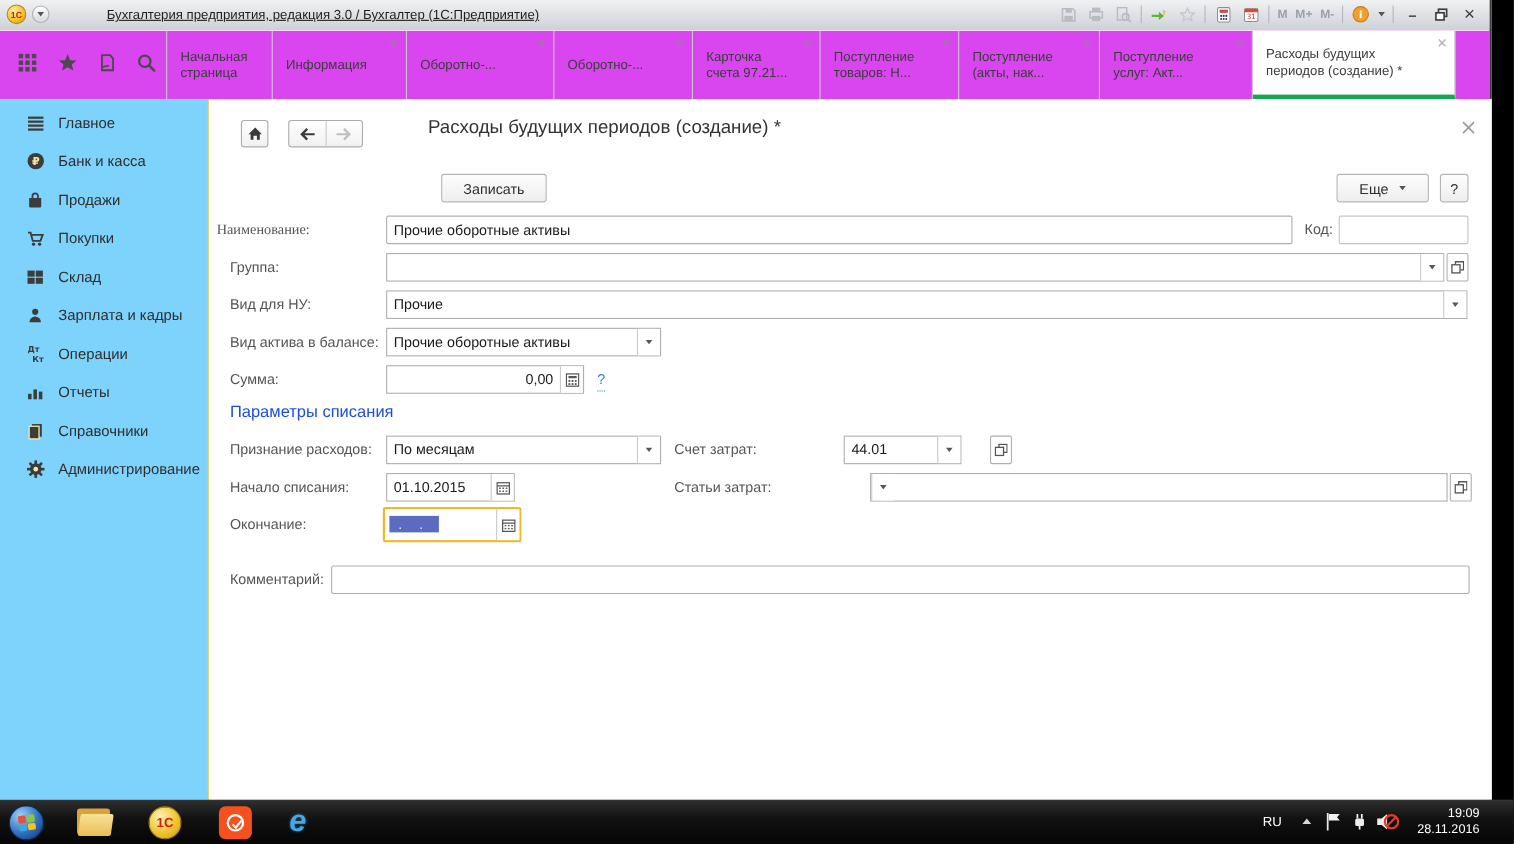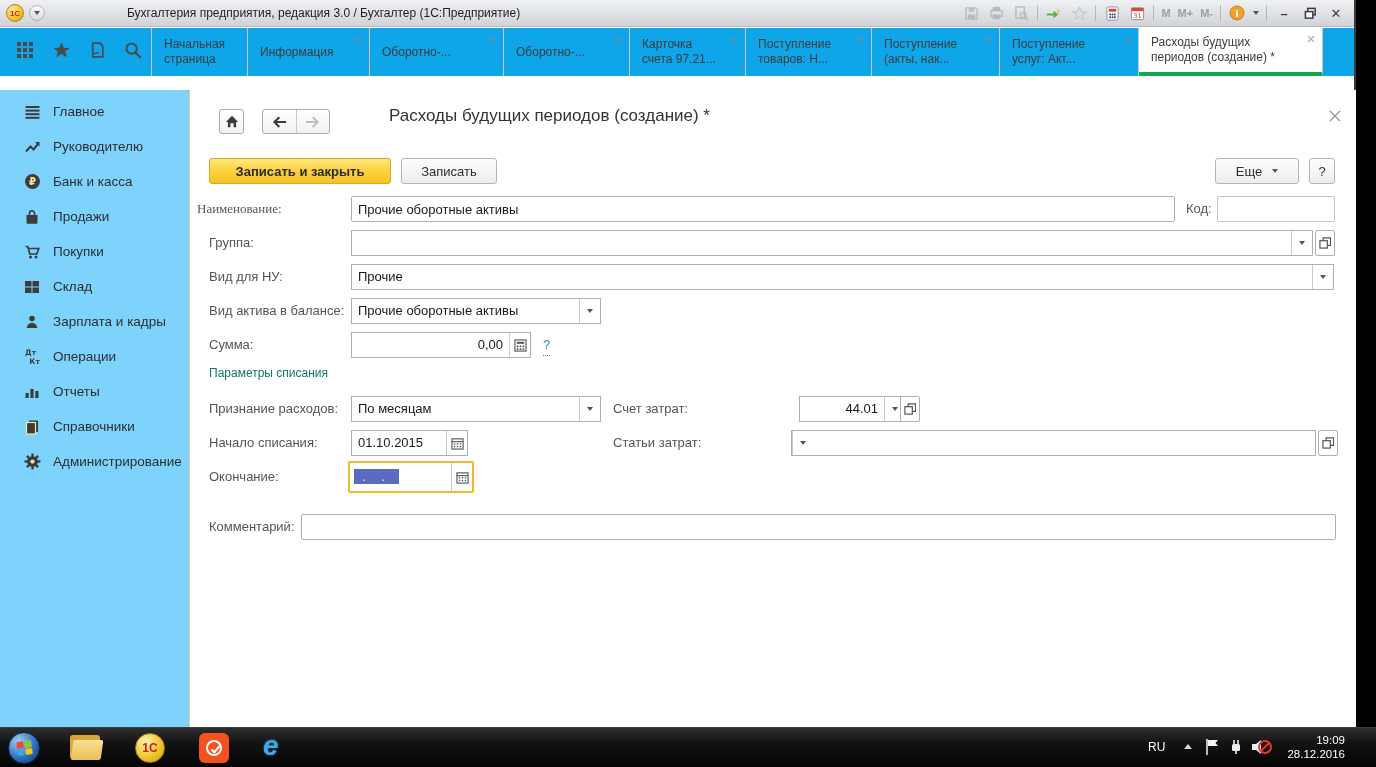--- a/index.html
+++ b/index.html
@@ -23,7 +23,7 @@
   .tb-chevron { width:16px; height:16px; border-radius:50%;
     background:linear-gradient(#fdfdfd,#d8dadd); border:1px solid #aeb2b6;
     display:flex; align-items:center; justify-content:center; }
-  .tb-title { margin-left:82px; font-size:12px; color:#1f1f1f; white-space:nowrap; }
+  .tb-title { margin-left:52px; font-size:12px; color:#1f1f1f; white-space:nowrap;text-decoration:underline; }
   .tb-right { margin-left:auto; display:flex; align-items:center; gap:7px; padding-right:8px; }
   .tb-ico { width:18px; height:18px; display:flex; align-items:center; justify-content:center; }
   .tb-sep { width:1px; height:16px; background:#b3b7bb; }

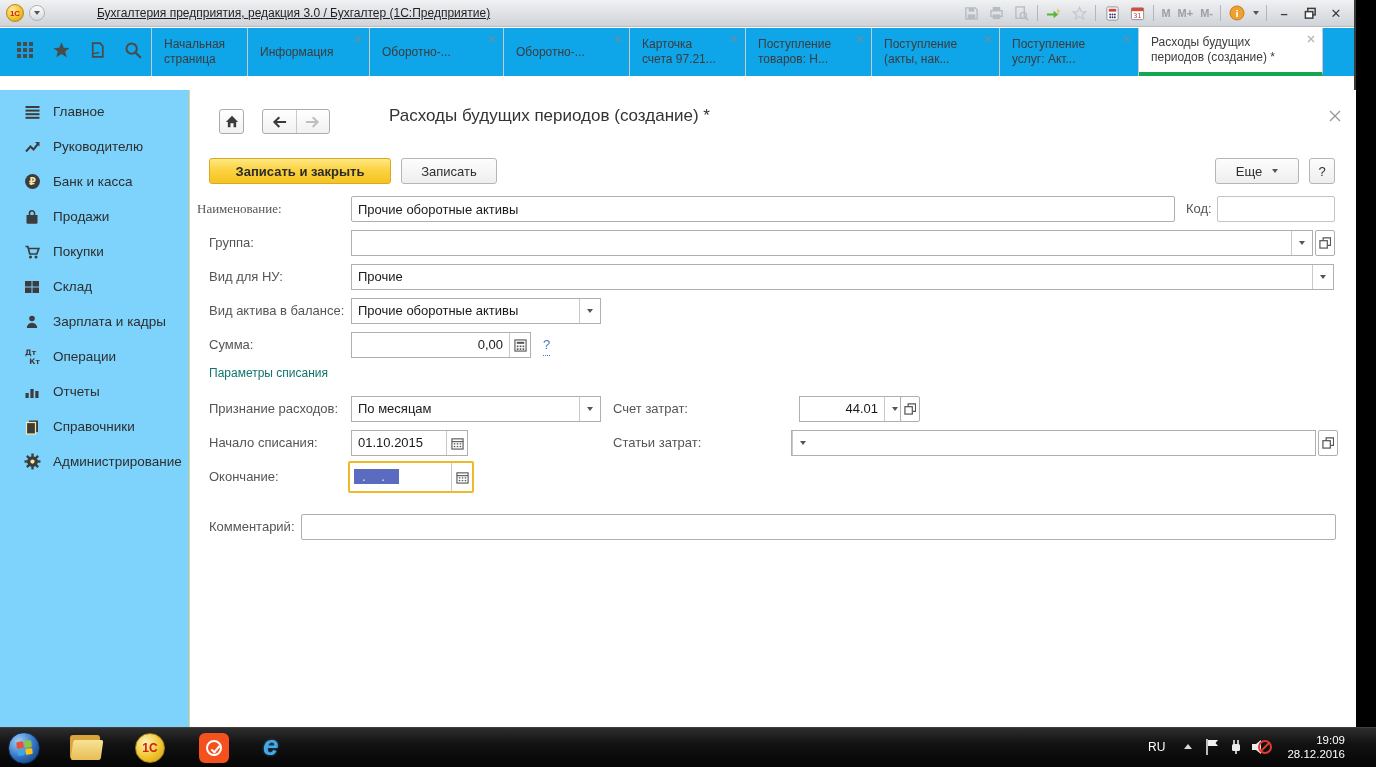--- a/index.html
+++ b/index.html
@@ -31,7 +31,7 @@
   .tb-ctl { font-size:13px; font-weight:bold; color:#3c3c3c; width:20px; text-align:center; }
 
   
-  .tabbar { position:absolute; left:0; top:28px; width:100%; height:48px; background:#0ea5e9;
+  .tabbar { position:absolute; left:0; top:28px; width:100%; height:62px; background:#d946ef;
     display:flex; }
   .quickpanel { width:152px; display:flex; align-items:center; gap:18px; padding-left:16px;
     border-right:1px solid #c9c9c9; }

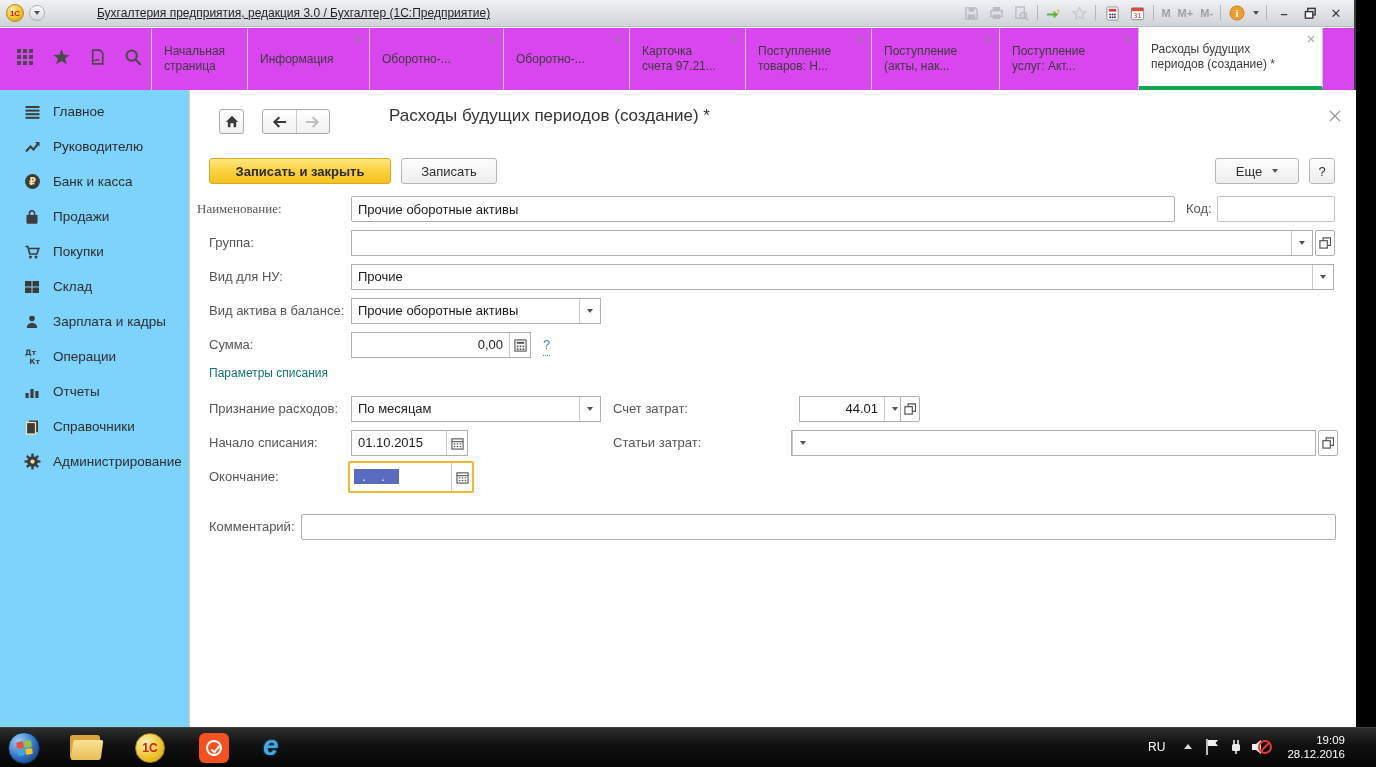--- a/index.html
+++ b/index.html
@@ -323,15 +323,6 @@
         </div>
         <div class="side-item">
           <span class="side-ico">
-              <svg width="17" height="16" viewBox="0 0 16 16">
-                <path d="M1.5 12.5 6 7.5 9 10.5 13.5 5" fill="none" stroke="#3c3c3c" stroke-width="2"></path>
-                <polygon points="10.5,3 15,3 15,7.5" fill="#3c3c3c"></polygon>
-              </svg>
-            </span>
-          <span class="side-label">Руководителю</span>
-        </div>
-        <div class="side-item">
-          <span class="side-ico">
               <svg width="17" height="17" viewBox="0 0 16 16">
                 <circle cx="8" cy="8" r="7" fill="#3c3c3c"></circle>
                 <text x="8" y="11.5" font-size="9.5" fill="#f7e8a1" text-anchor="middle" font-weight="bold" font-family="DejaVu Sans">₽</text>

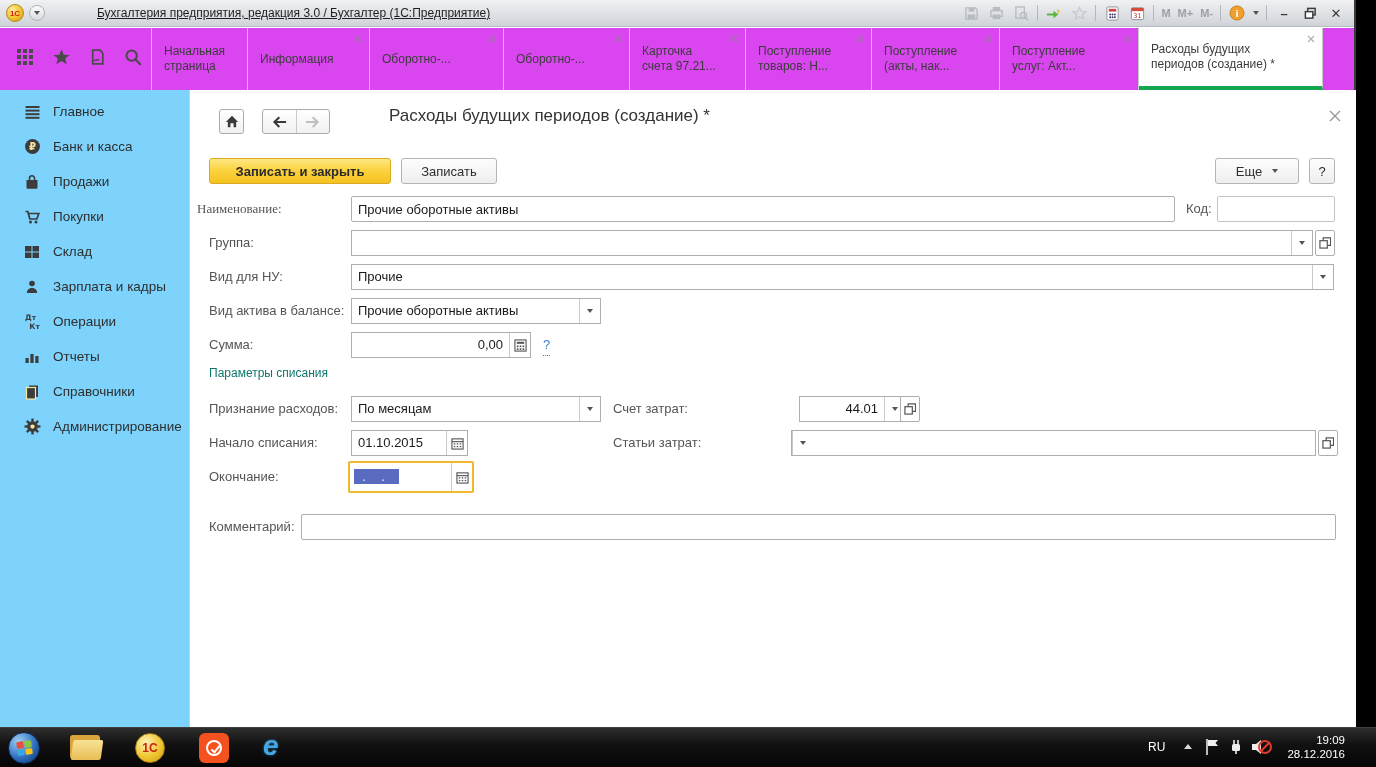--- a/index.html
+++ b/index.html
@@ -442,7 +442,6 @@
             <path d="M1 1 11 11 M11 1 1 11" stroke="#6e6e6e" stroke-width="1.4"></path>
           </svg>
 
-        <div class="btn btn-yellow" style="left:18px; top:68px; width:182px;">Записать и закрыть</div>
         <div class="btn btn-std" style="left:210px; top:68px; width:96px;">Записать</div>
         <div class="btn btn-std" style="left:1024px; top:68px; width:84px; gap:10px;">
           <span>Еще</span>

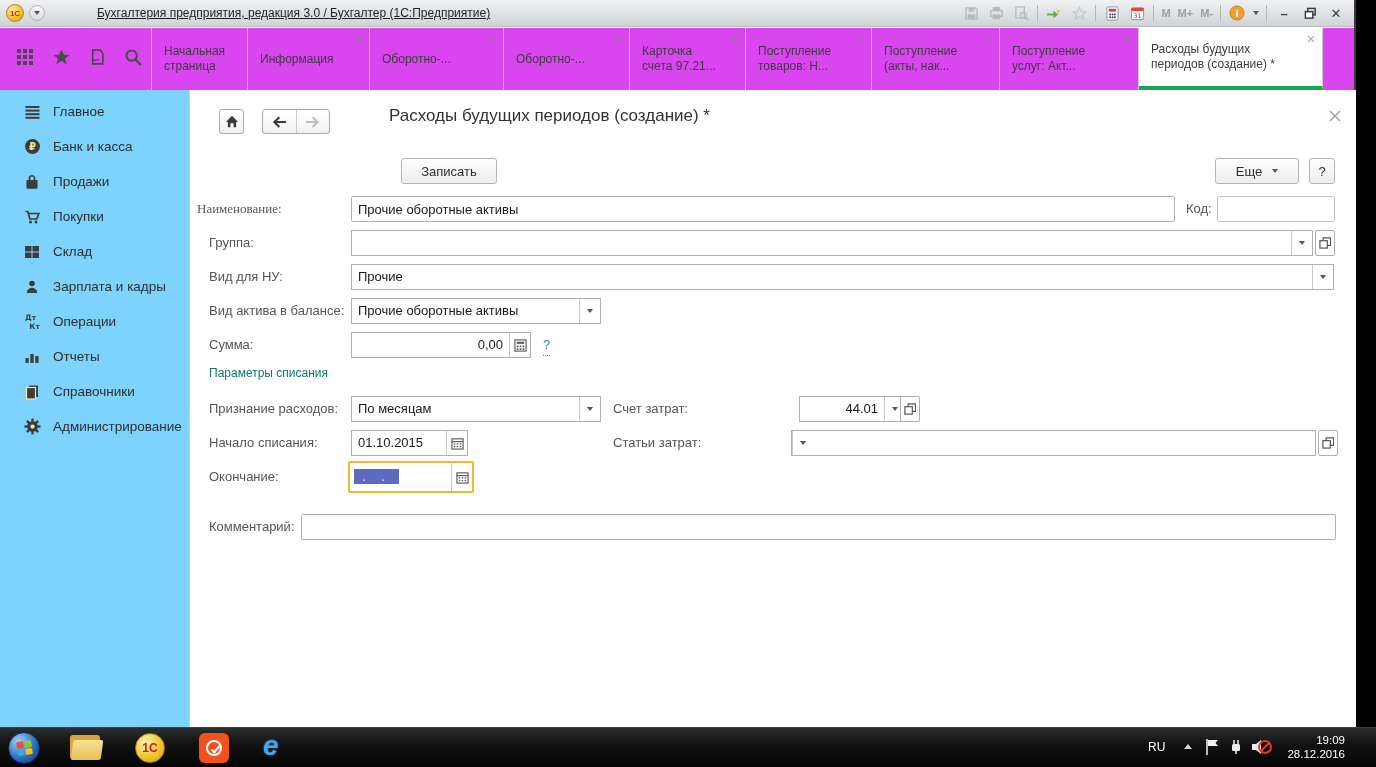--- a/index.html
+++ b/index.html
@@ -87,7 +87,7 @@
   .sq-btn { position:absolute; width:20px; height:26px; border:1px solid #afafaf;
     border-radius:2px; background:#fff; display:flex; align-items:center;
     justify-content:center; cursor:pointer; }
-  .section-title { position:absolute; font-size:12px; color:#0f766e; }
+  .section-title { position:absolute; font-size:15px; color:#1d4ed8; }
   .help-link { position:absolute; font-size:13px; color:#3b7dc4;
     border-bottom:1px dotted #3b7dc4; cursor:pointer; line-height:20px; }
   .focus-wrap { position:absolute; border:2px solid #efb92b; border-radius:2px; display:flex; }

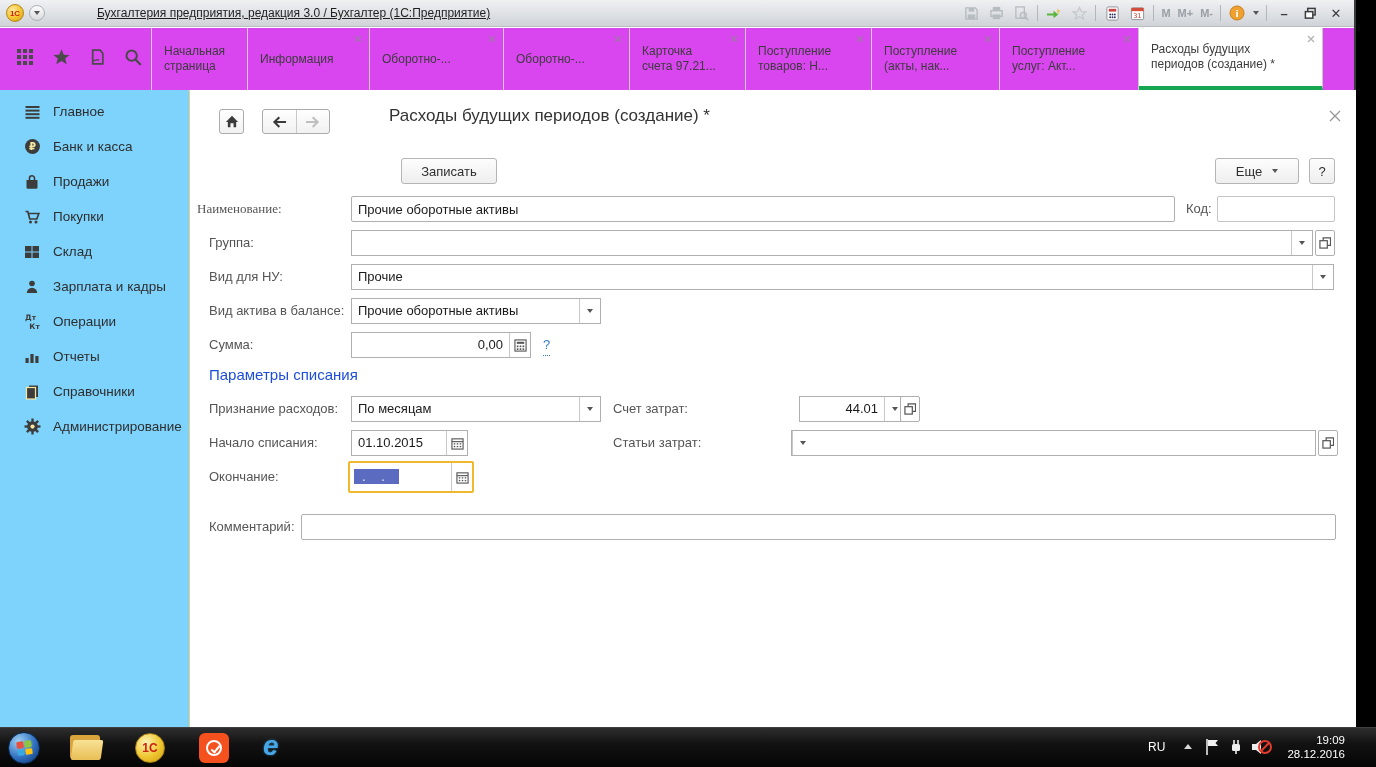--- a/index.html
+++ b/index.html
@@ -514,7 +514,7 @@
             </span>
         </div>
         <div class="lbl" style="left:422px; top:306px;">Счет затрат:</div>
-        <div class="fld" style="left:608px; top:306px; width:107px;text-align:right;">
+        <div class="fld" style="left:576px; top:306px; width:107px;">
           <span class="txt">44.01</span>
           <span class="fbtn">
               <span class="caret"></span>

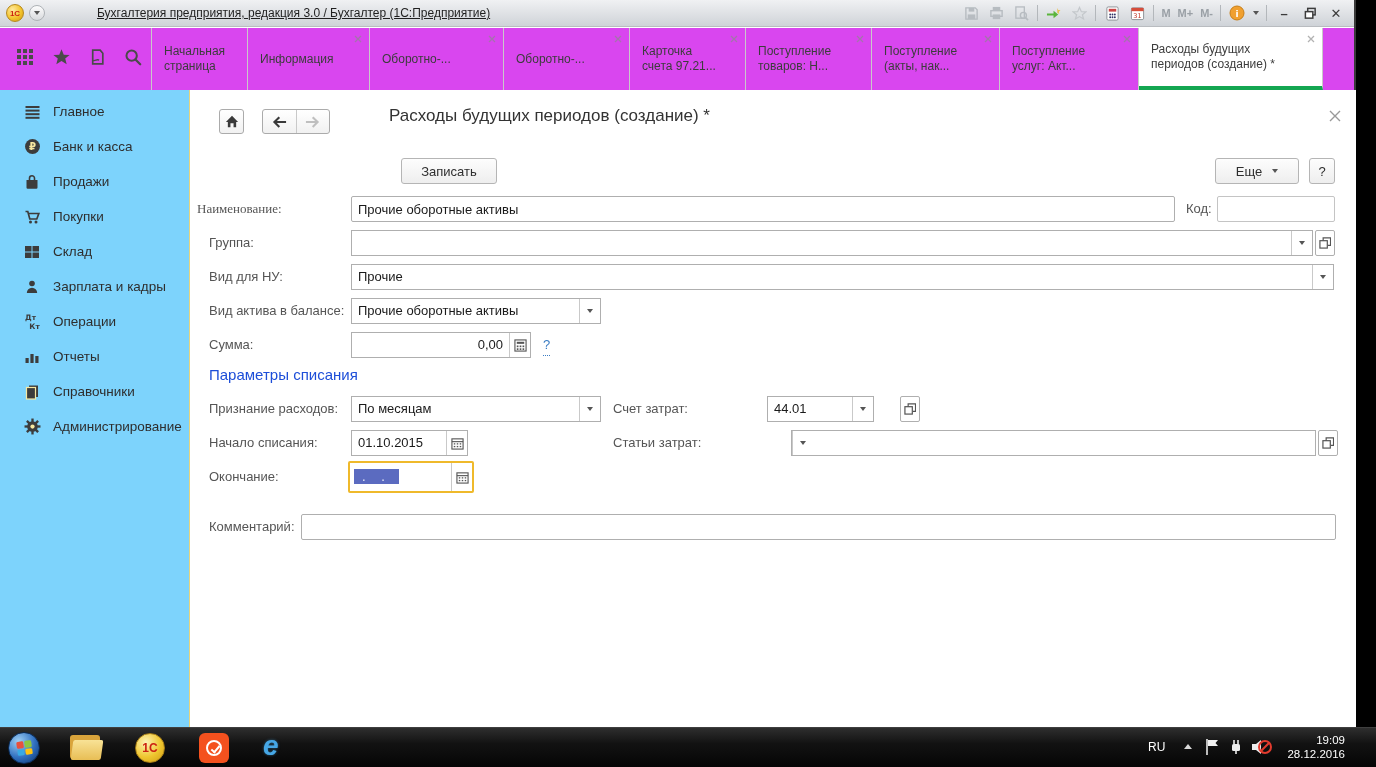--- a/index.html
+++ b/index.html
@@ -630,7 +630,7 @@
     </span>
     <div class="clock" style="left:1280px; top:5px; width:65px;">
       <div>19:09</div>
-      <div>28.12.2016</div>
+      <div>28.11.2016</div>
     </div>
   </div>
 </div>

